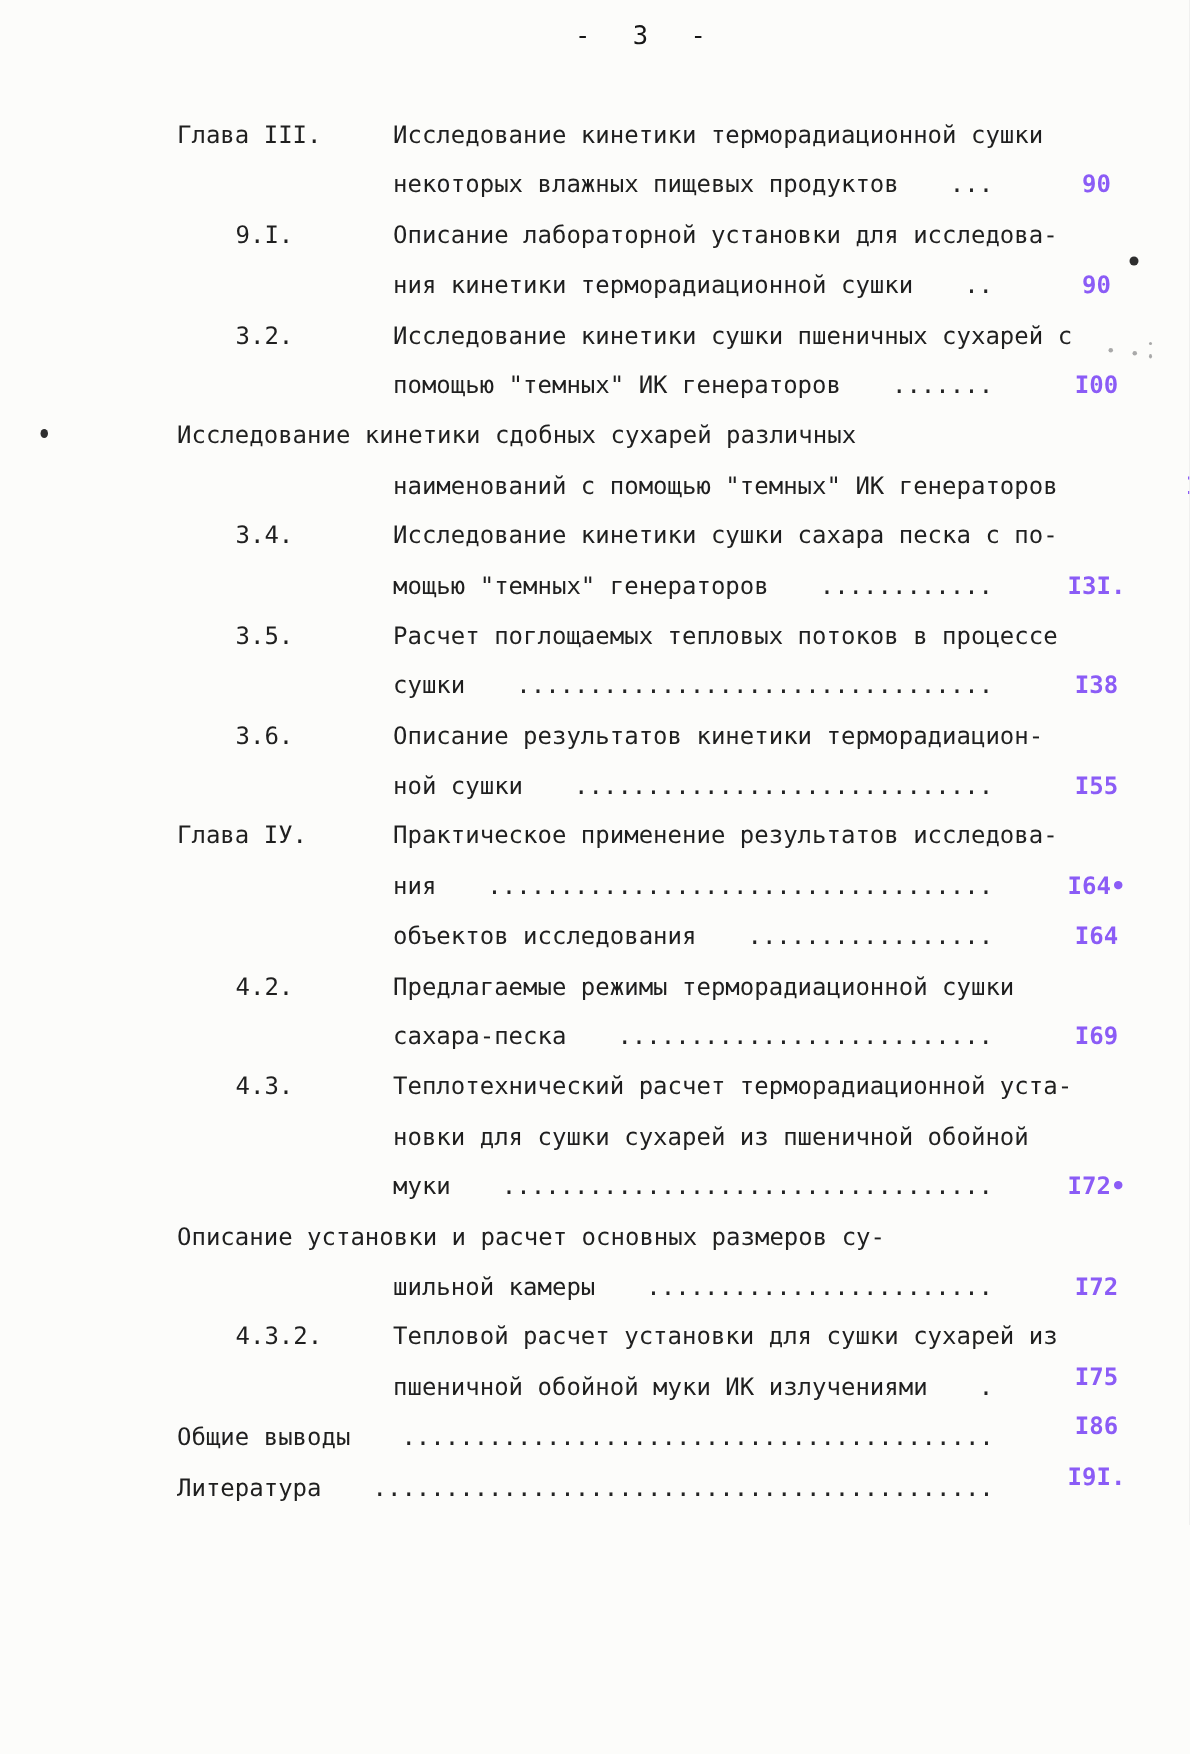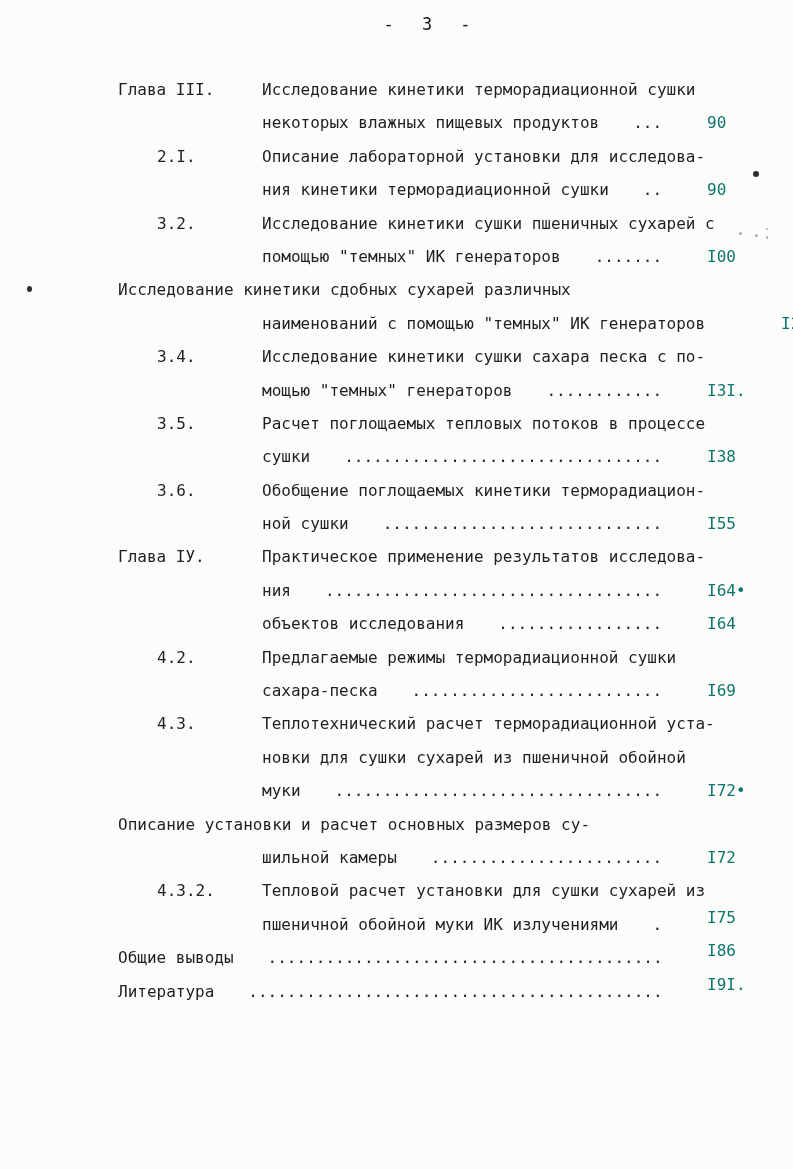--- a/index.html
+++ b/index.html
@@ -51,8 +51,9 @@
     flex:0 0 58px;
     padding-left:10px;
     box-sizing:border-box;
-    text-align:left;
-    color:#0f766e;
+    text-align:center;
+    color:#8b5cf6;
+    font-weight:bold;
   }
   .pagenum.raised { transform:translateY(-7px); }
   .speck {

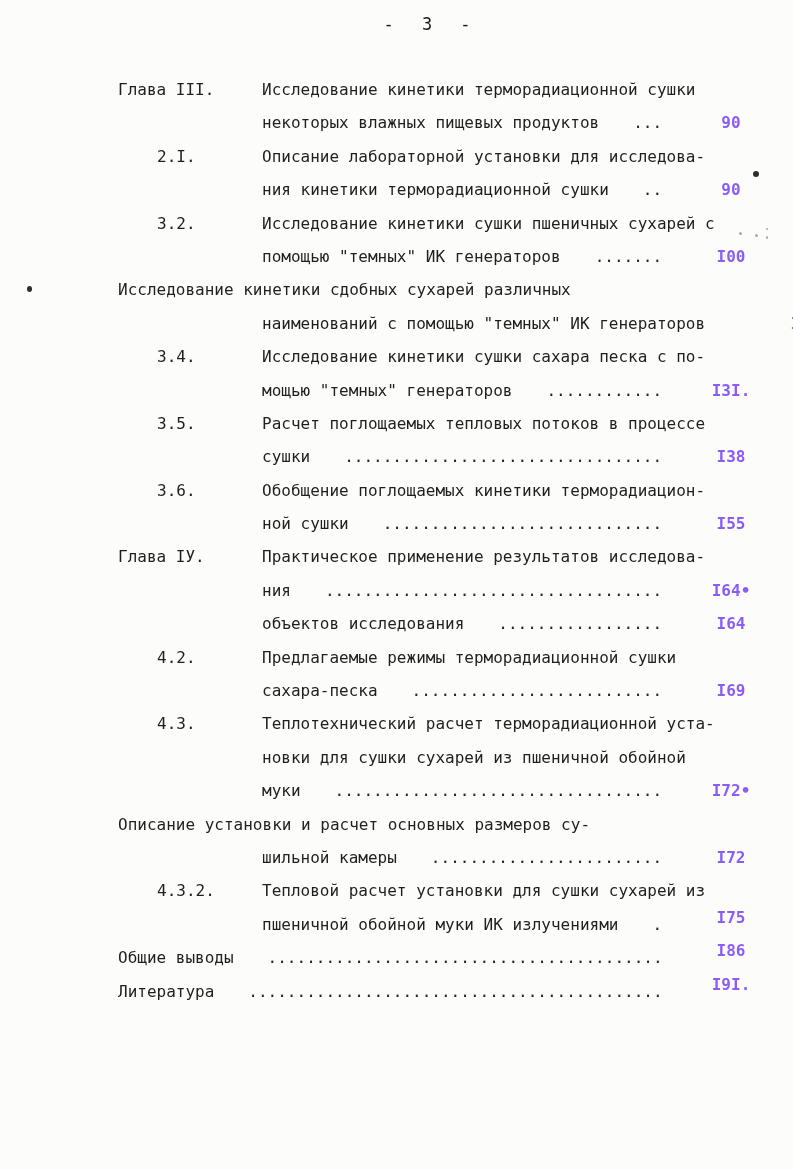--- a/index.html
+++ b/index.html
@@ -81,7 +81,7 @@
         <span class="pagenum">90</span>
       </div>
       <div class="row">
-        <span class="label section">2.I.</span>
+        <span class="label section">9.I.</span>
         <span class="text">Описание лабораторной установки для исследова-</span>
       </div>
       <div class="row">

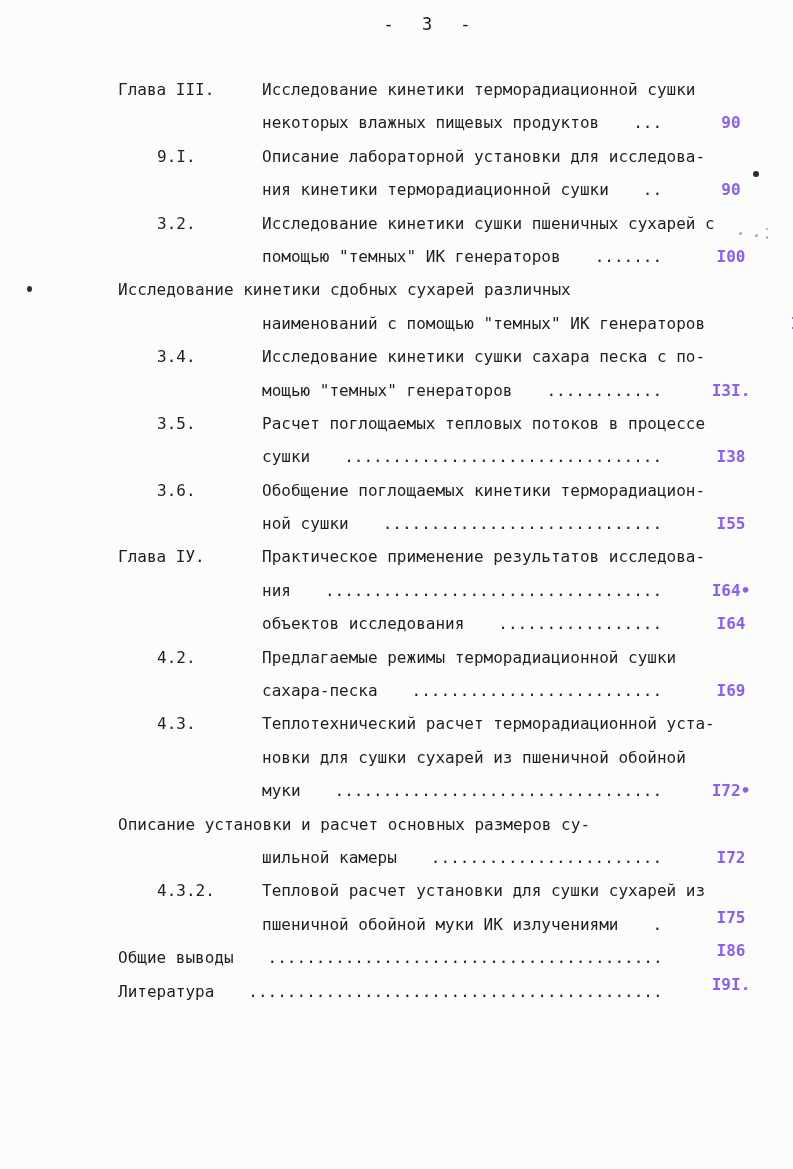--- a/index.html
+++ b/index.html
@@ -131,7 +131,7 @@
       </div>
       <div class="row">
         <span class="label section">3.6.</span>
-        <span class="text">Обобщение поглощаемых кинетики терморадиацион-</span>
+        <span class="text">Описание результатов кинетики терморадиацион-</span>
       </div>
       <div class="row">
         <span class="label"></span>

